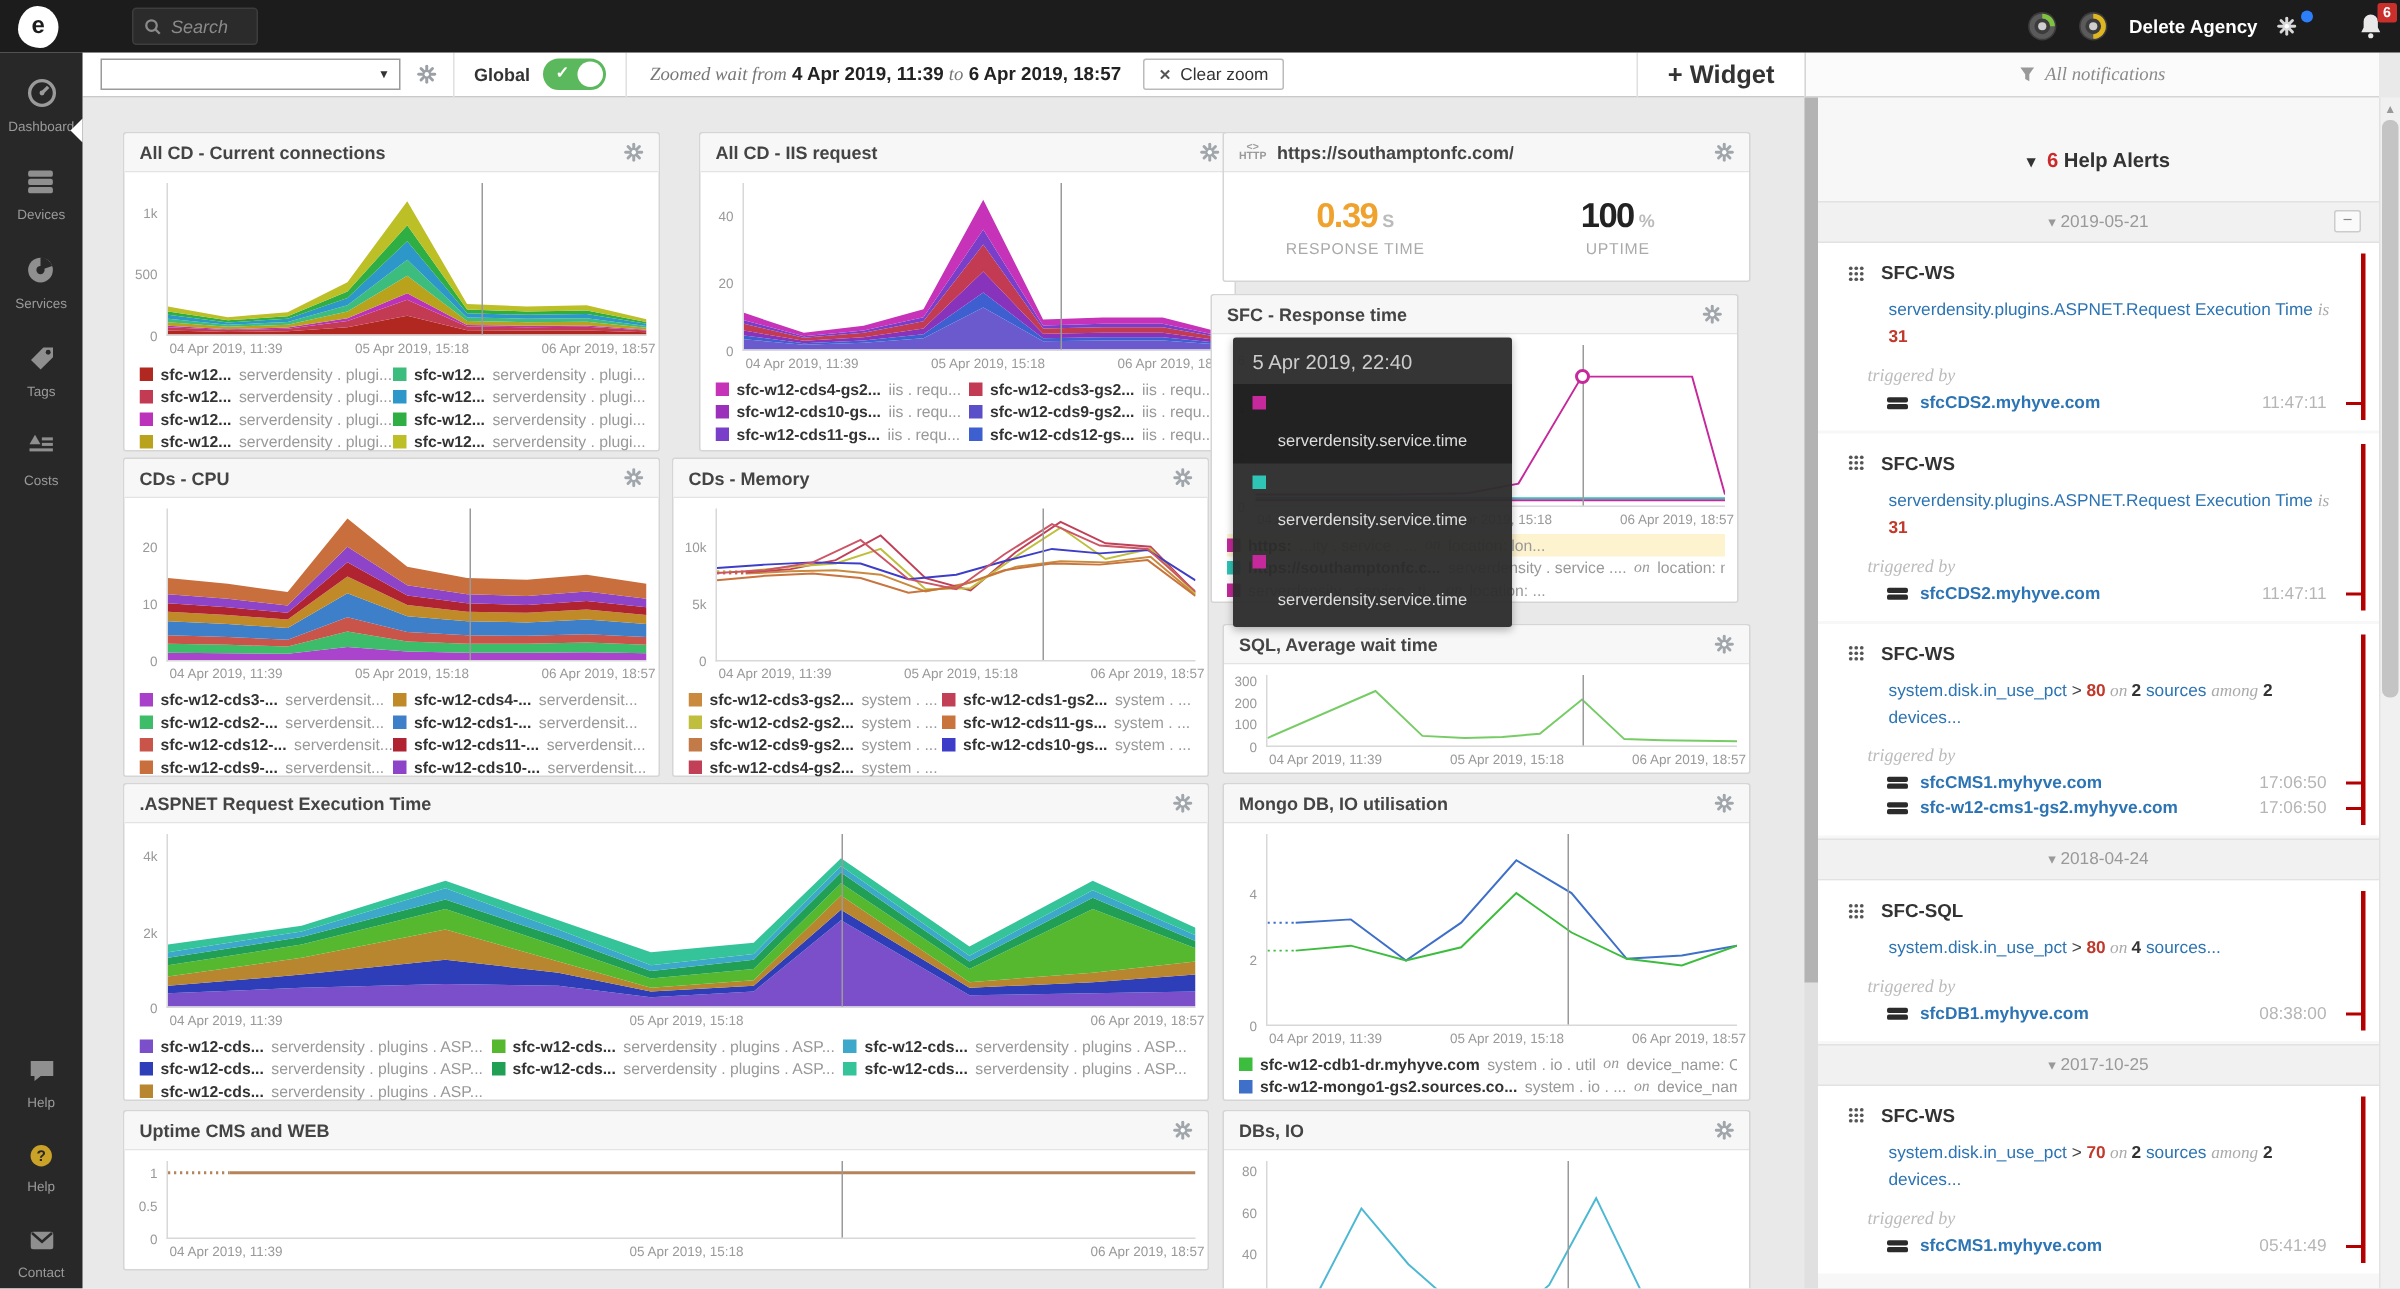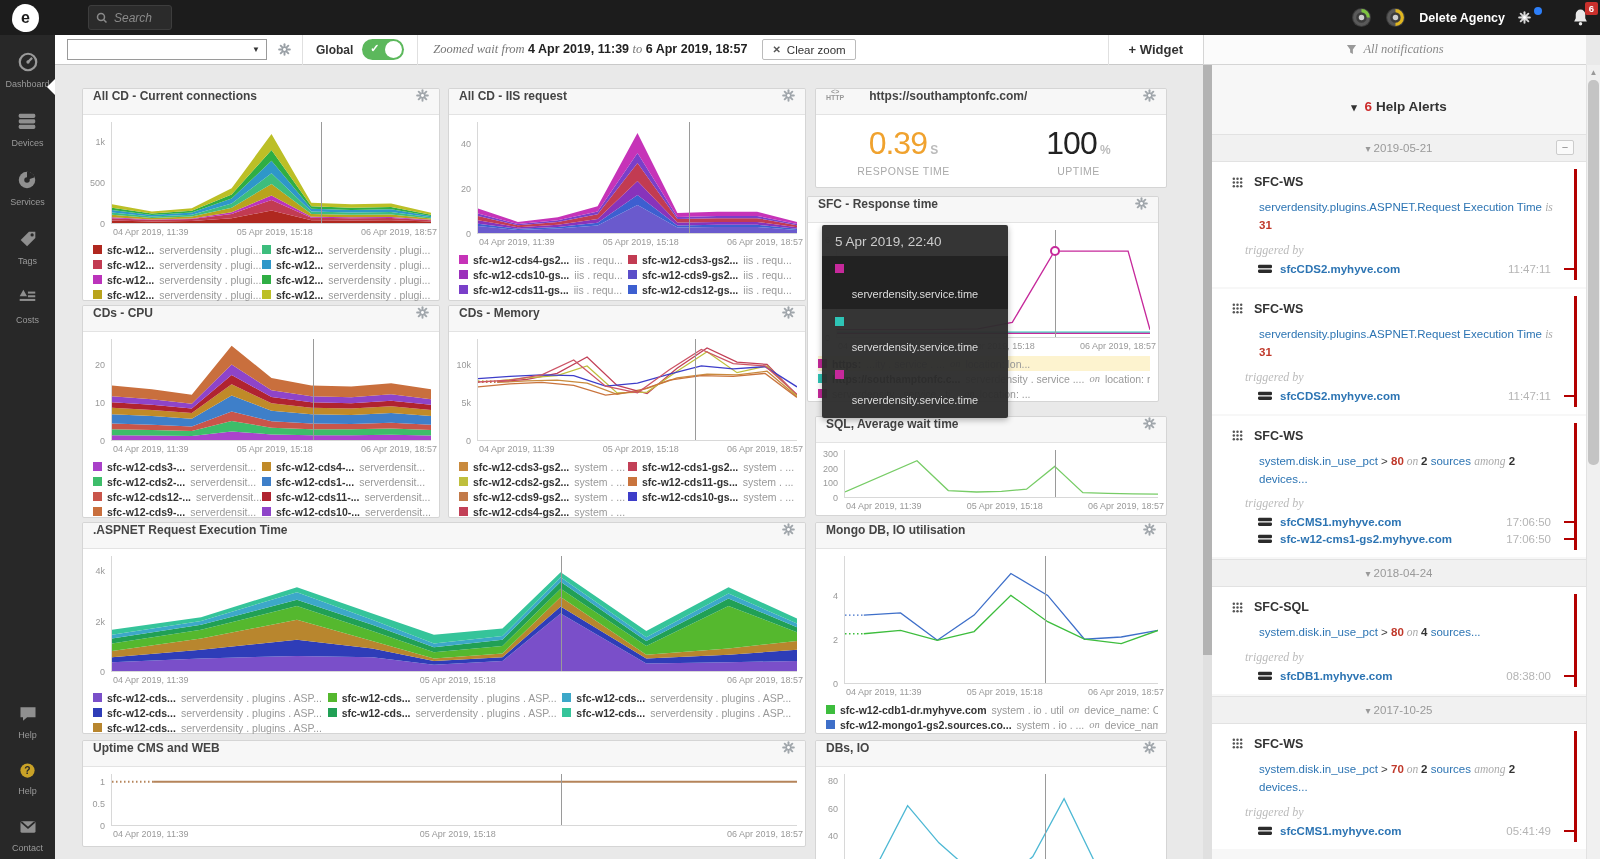--- a/index.html
+++ b/index.html
@@ -37,7 +37,7 @@
   .tb-zoomtext b{font-weight:bold;color:#222}
   .clear-btn{border:1px solid #bbb;background:#fff;border-radius:2px;height:21px;padding:0 9px;font-size:11.5px;color:#333;display:flex;align-items:center;gap:6px;cursor:pointer}
   .clear-x{font-size:10px;color:#555;font-weight:bold}
-  .tb-widget{margin-left:auto;height:30px;border-left:1px solid #e0e0e0;padding:0 20px;display:flex;align-items:center;font-size:13px;font-weight:bold;color:#333;cursor:pointer}
+  .tb-widget{margin-left:auto;height:30px;border-left:1px solid #e0e0e0;padding:0 20px;display:flex;align-items:center;font-size:17px;font-weight:bold;color:#333;cursor:pointer}
   
   .notif-head{position:absolute;left:1203px;top:35px;width:383px;height:30px;background:#fbfbfb;border-bottom:1px solid #d5d5d5;border-left:1px solid #d5d5d5;display:flex;align-items:center;justify-content:center;gap:6px;z-index:20}
   .notif-head .ital{font-size:12.5px;color:#8a8a8a}

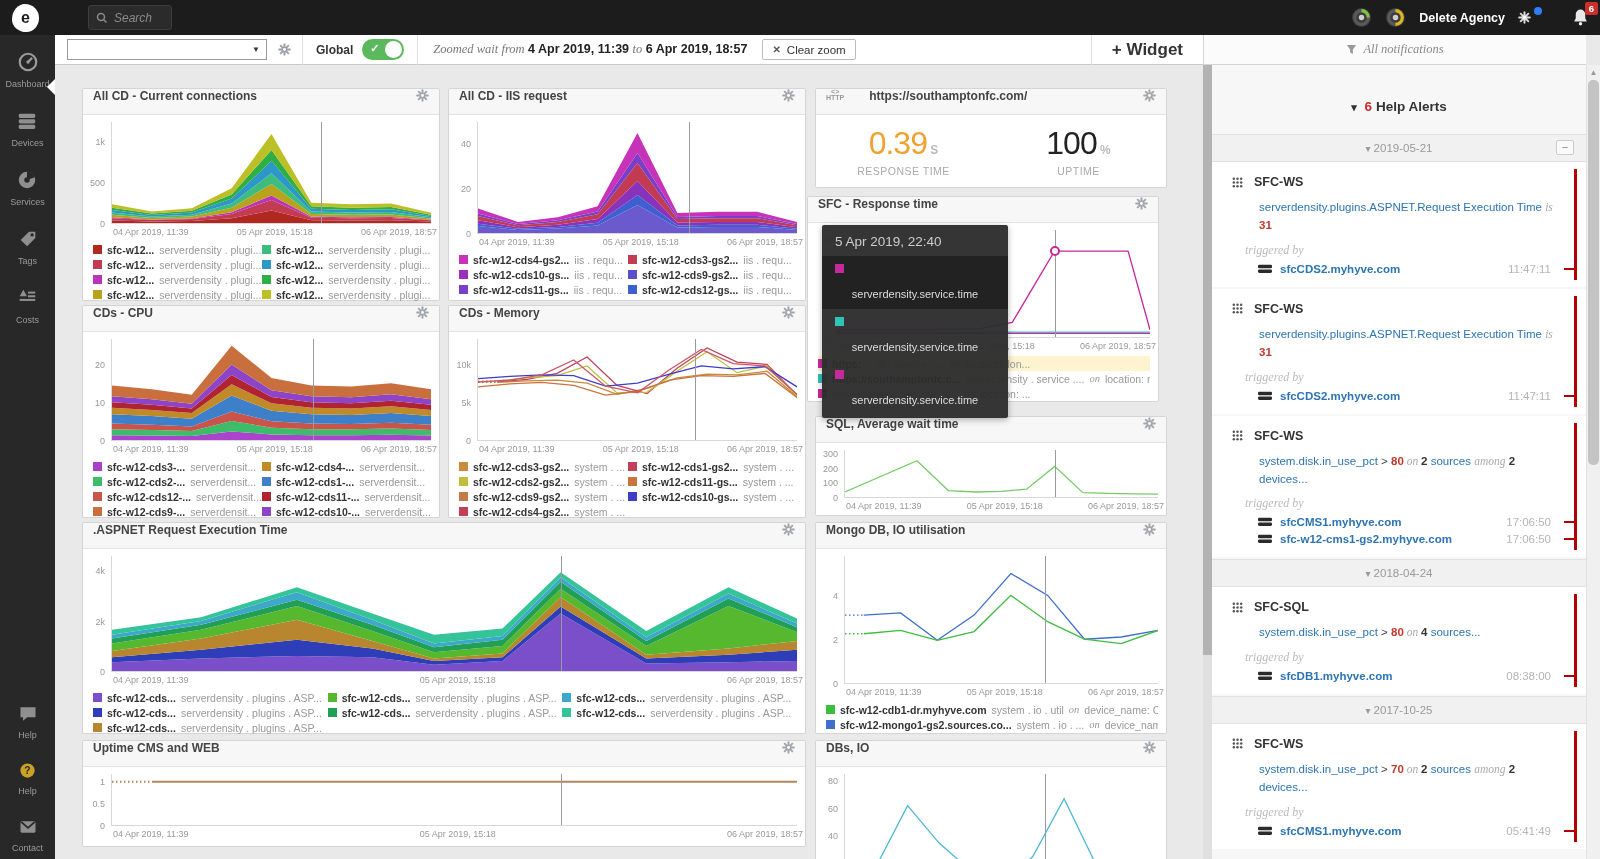--- a/index.html
+++ b/index.html
@@ -47,7 +47,7 @@
   .vscroll-main .thumb{position:absolute;top:0;left:0;width:9px;height:590px;background:#b3b3b3;cursor:pointer}
   
   .widget{position:absolute;background:#fff;border:1px solid #d5d5d5;border-radius:2px;overflow:visible}
-  .w-head{height:26px;background:#f7f7f7;border-bottom:1px solid #e3e3e3;display:flex;padding:0 10px;gap:25px;border-radius:2px 2px 0 0}
+  .w-head{height:26px;background:#f7f7f7;border-bottom:1px solid #e3e3e3;display:flex;align-items:center;padding:0 10px;gap:7px;border-radius:2px 2px 0 0}
   .w-title{font-size:12px;font-weight:bold;color:#444;white-space:nowrap;overflow:hidden}
   .w-gear{margin-left:auto;display:flex;cursor:pointer}
   .w-chart{position:relative;margin:7px 8px 0 0;display:flex}

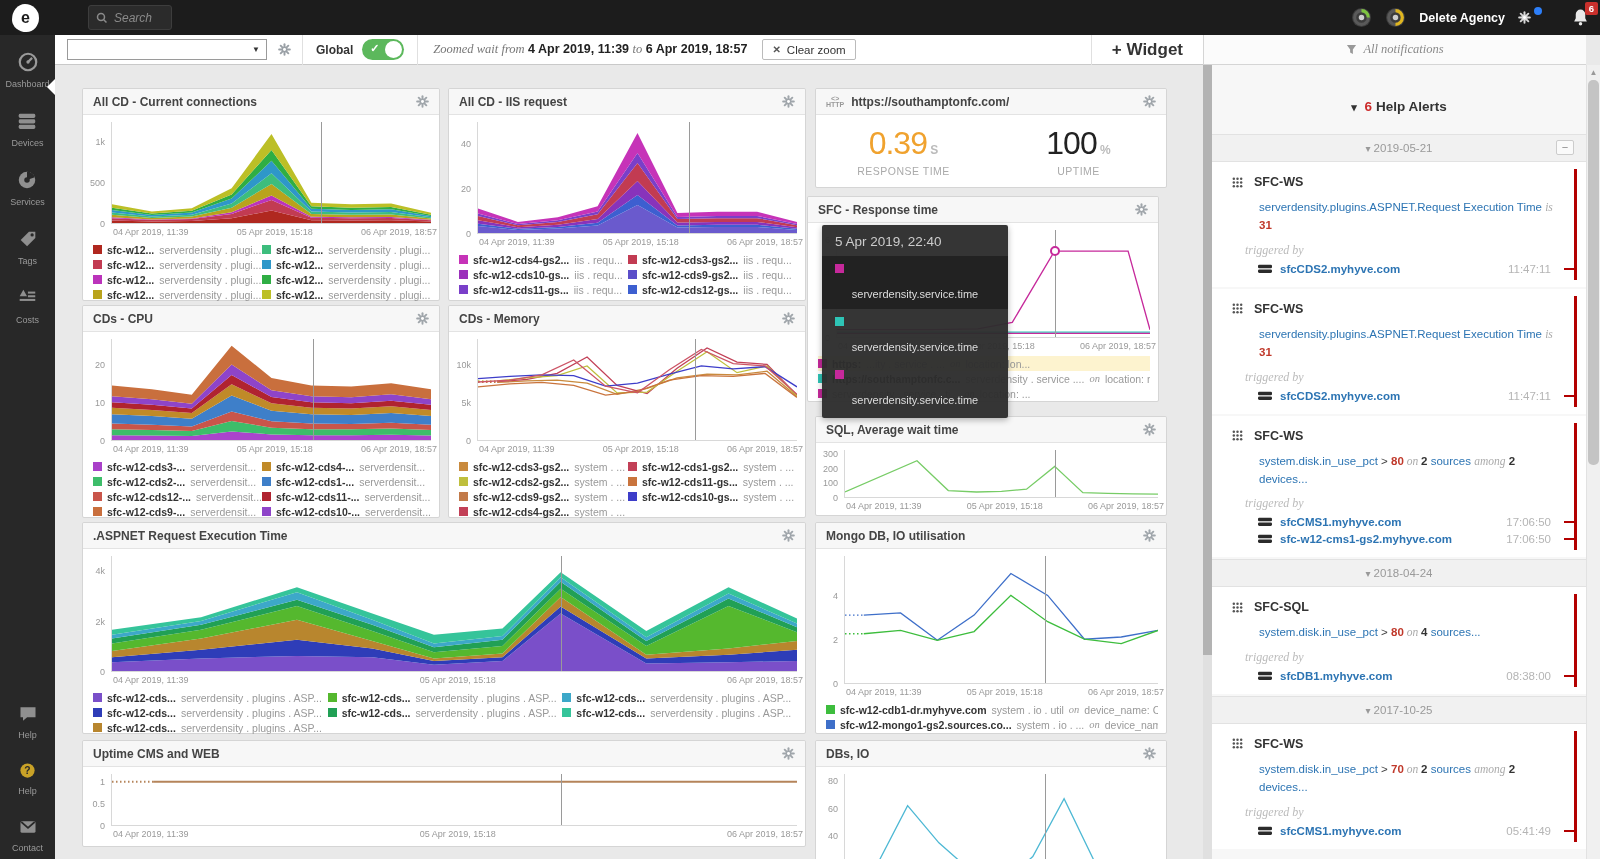--- a/index.html
+++ b/index.html
@@ -367,7 +367,7 @@
       </div>
   </div>
 
-  <div class="widget" style="left:393px;top:23px;width:358px;height:213px">
+  <div class="widget" style="left:411px;top:23px;width:358px;height:213px">
     <div class="w-head">
         <span class="w-title">All CD - IIS request</span>
         <span class="w-gear">

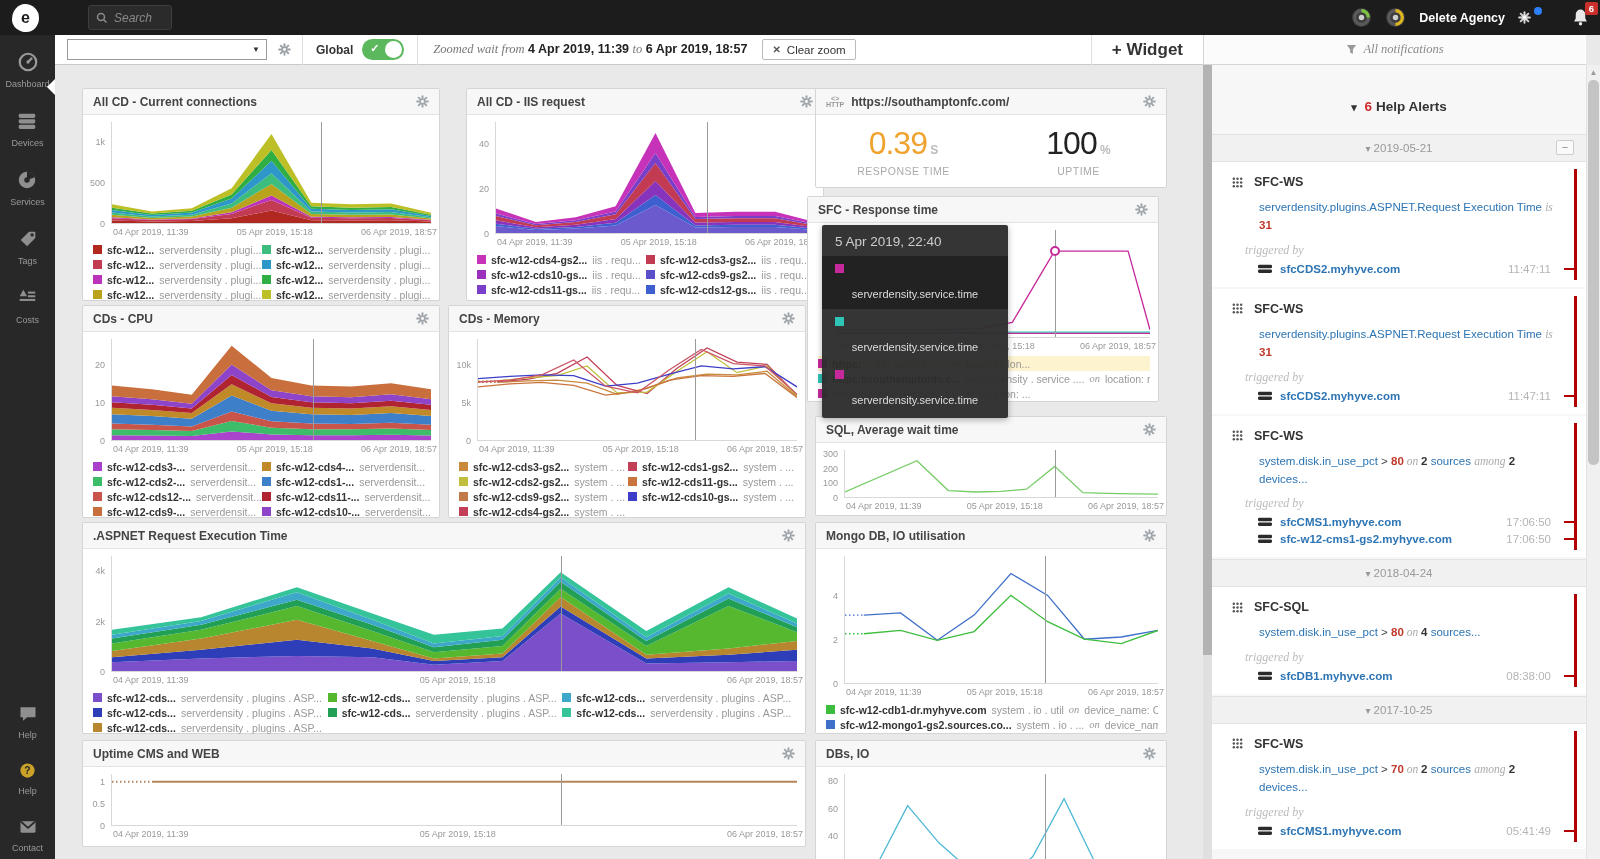--- a/index.html
+++ b/index.html
@@ -68,7 +68,7 @@
   
   .kpi-row{display:flex;height:72px;align-items:center}
   .kpi{flex:1;text-align:center}
-  .kpi-val{font-size:32px;font-weight:normal;letter-spacing:-1px}
+  .kpi-val{font-size:23px;font-weight:bold;letter-spacing:-1px}
   .kpi-val.orange{color:#f0a22e}
   .kpi-val.dark{color:#222}
   .kpi-unit{font-size:12px;color:#bbb;font-weight:bold}

